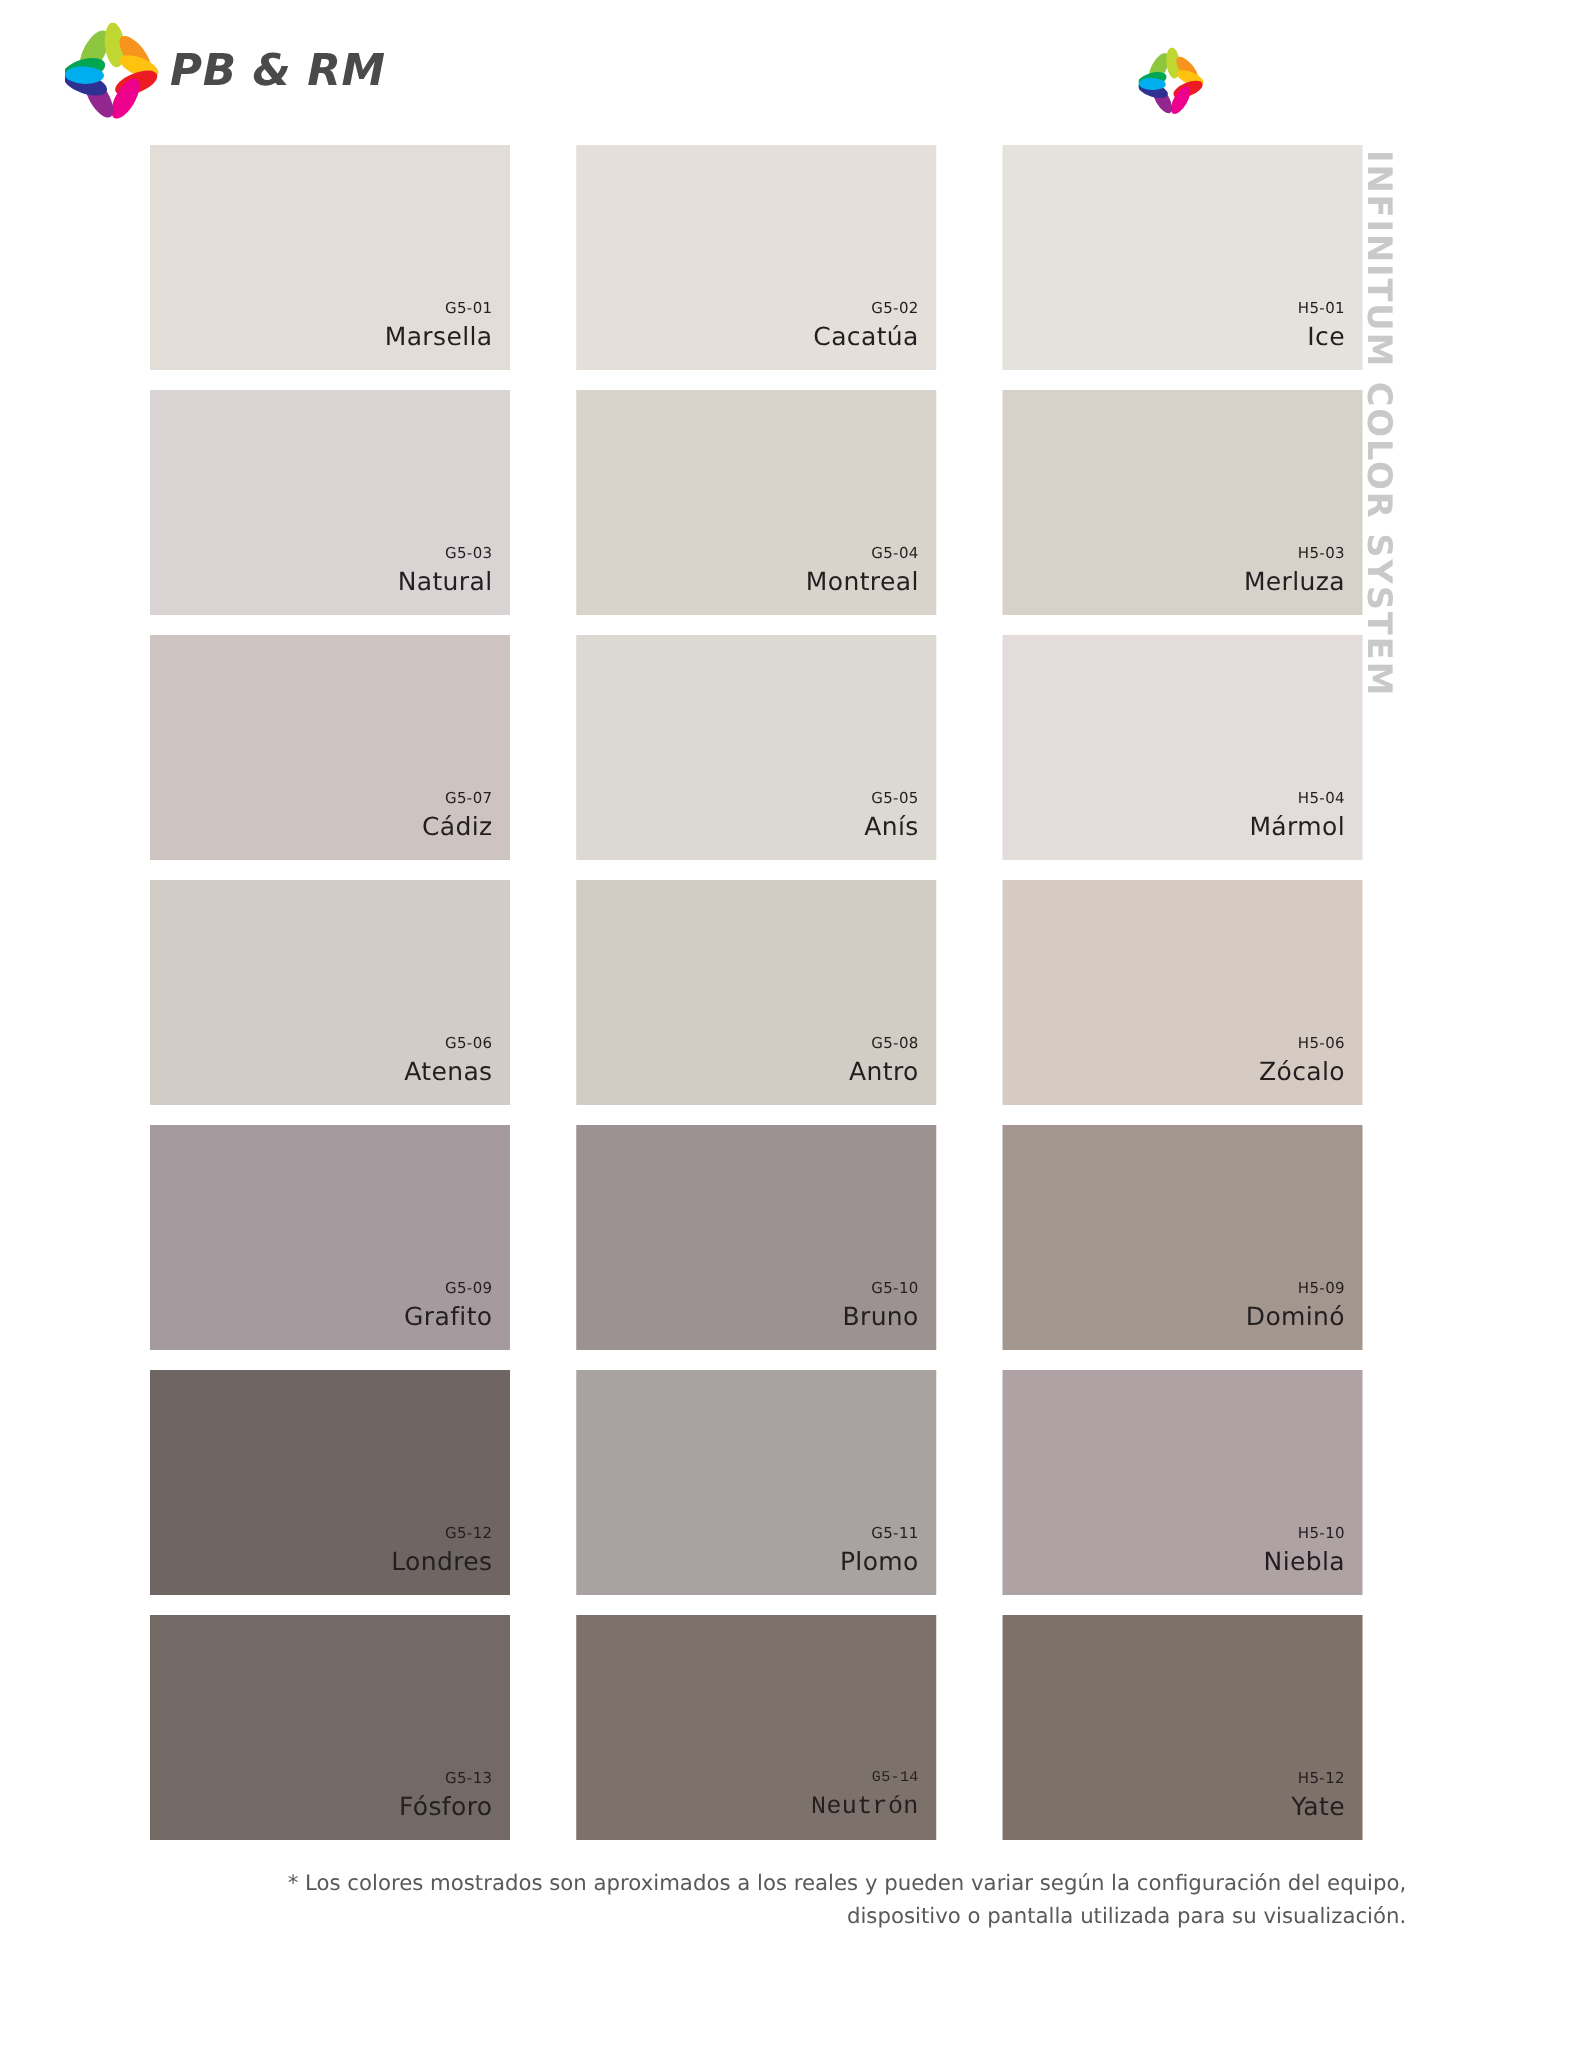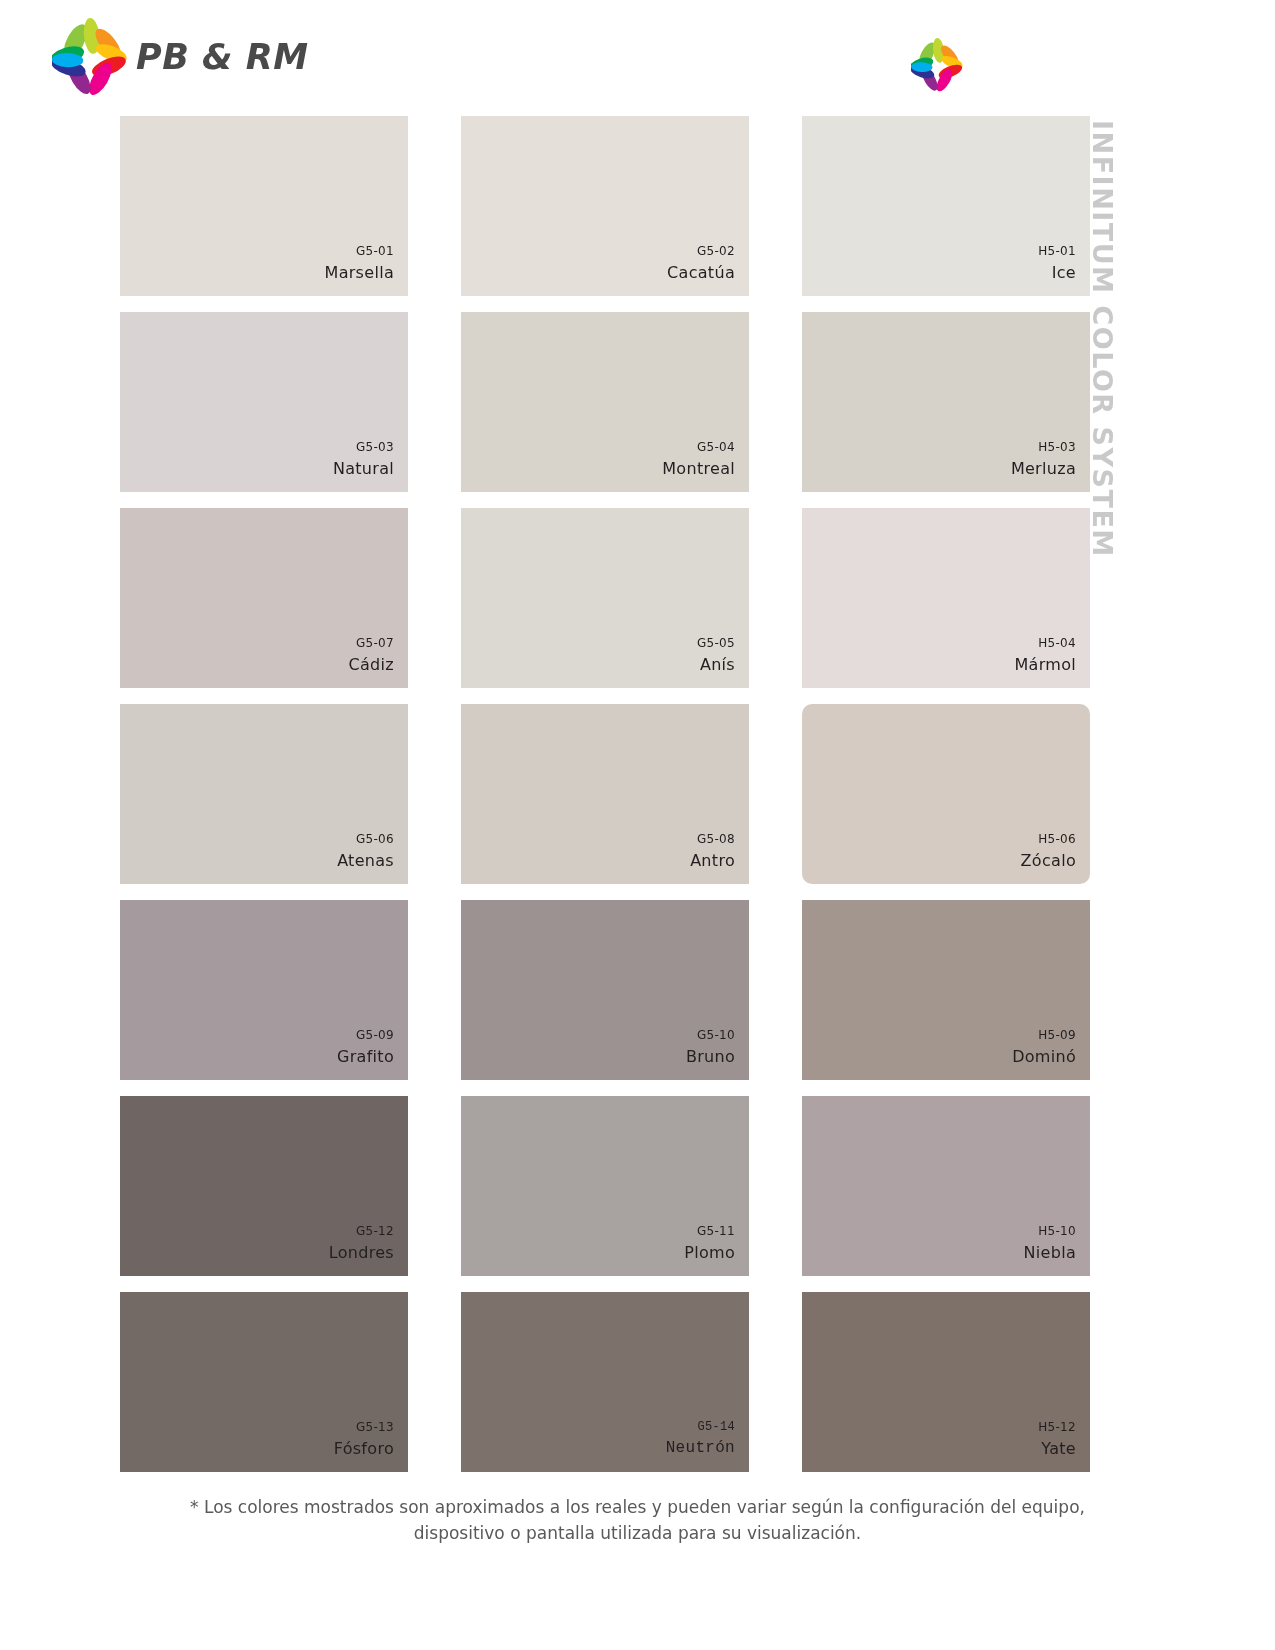--- a/index.html
+++ b/index.html
@@ -105,7 +105,7 @@
   }
   .swatch-name {
     display: block;
-    font-size: 16px;
+    font-size: 20px;
     color: #231f20;
     letter-spacing: 0.3px;
     margin-left: 24px;

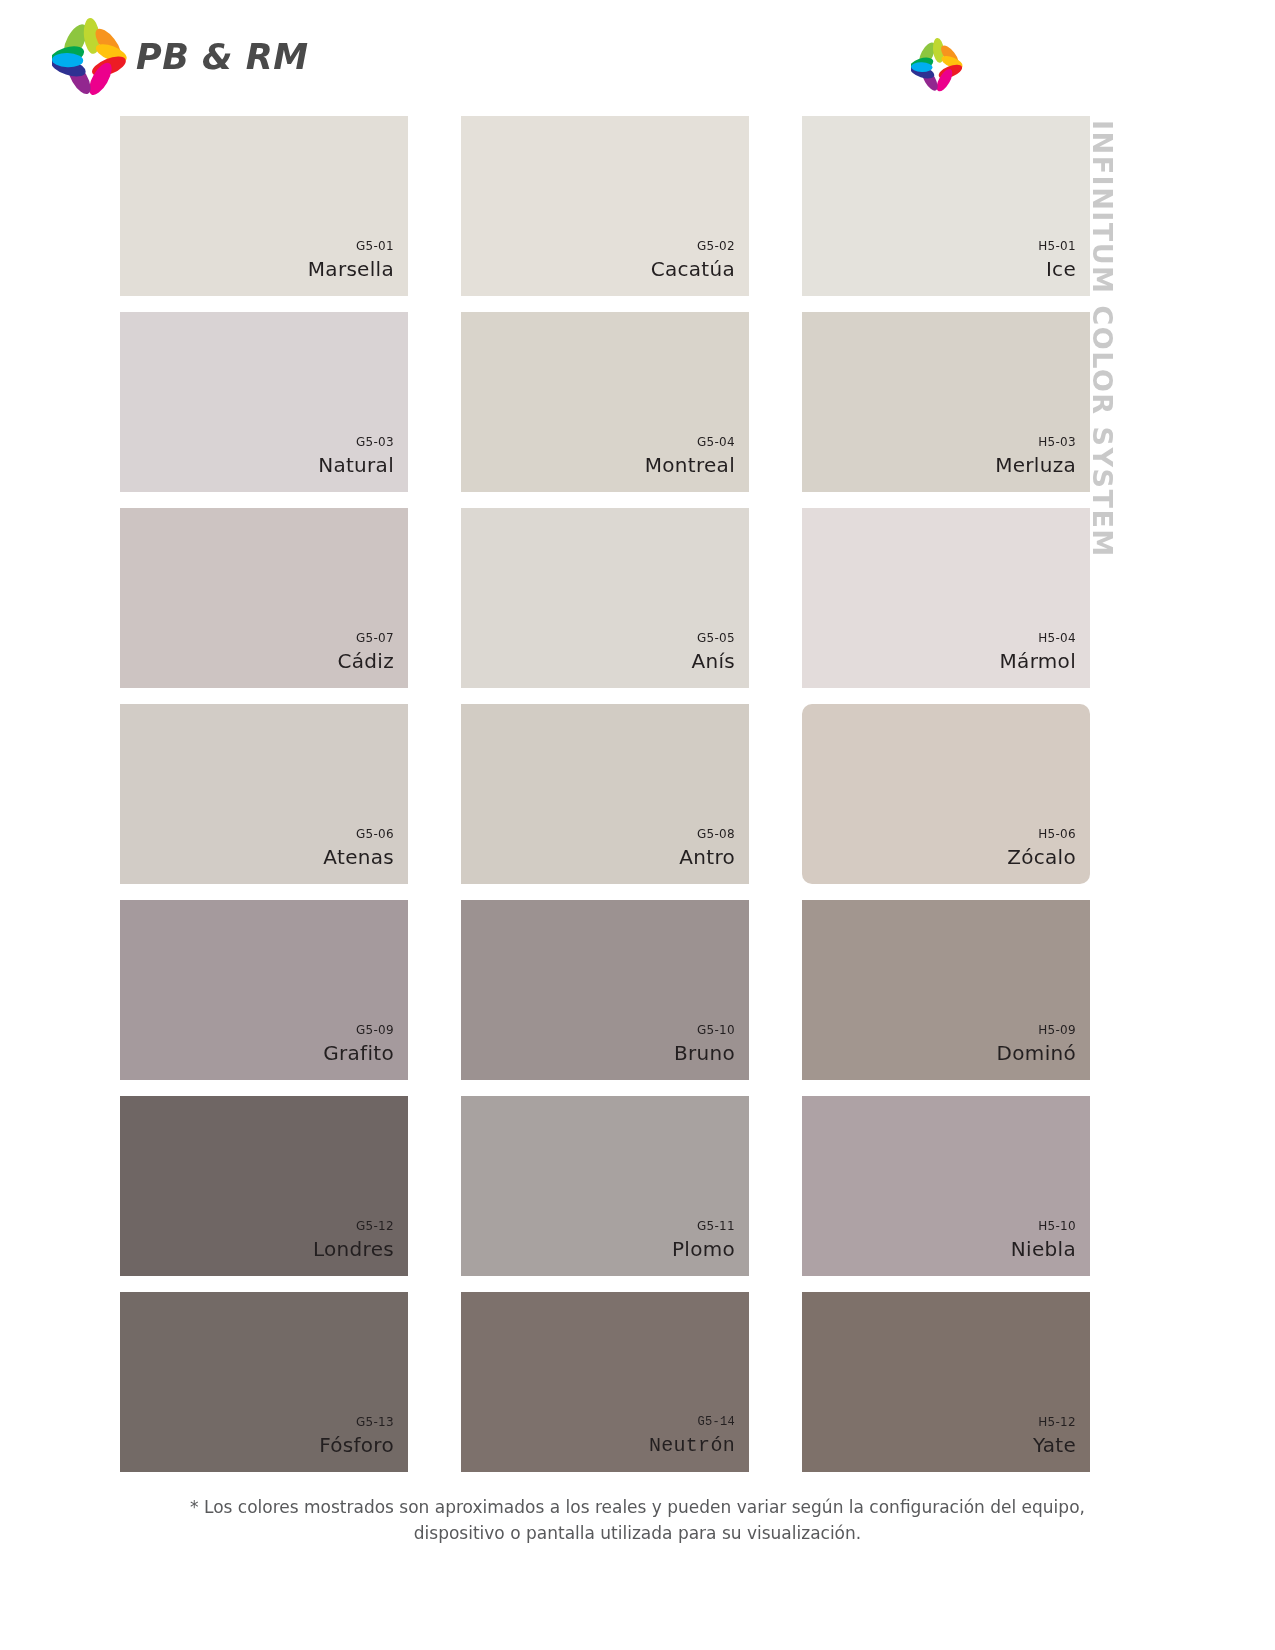--- a/index.html
+++ b/index.html
@@ -248,7 +248,7 @@
         <span class="swatch-name">Antro</span>
       </div>
     </div>
-    <div class="swatch" style="background-color: rgb(213, 203, 194); border-radius: 10px;">
+    <div class="swatch" style="background-color: rgb(213, 203, 194);">
       <div class="swatch-labels">
         <span class="swatch-code">H5-06</span>
         <span class="swatch-name">Zócalo</span>

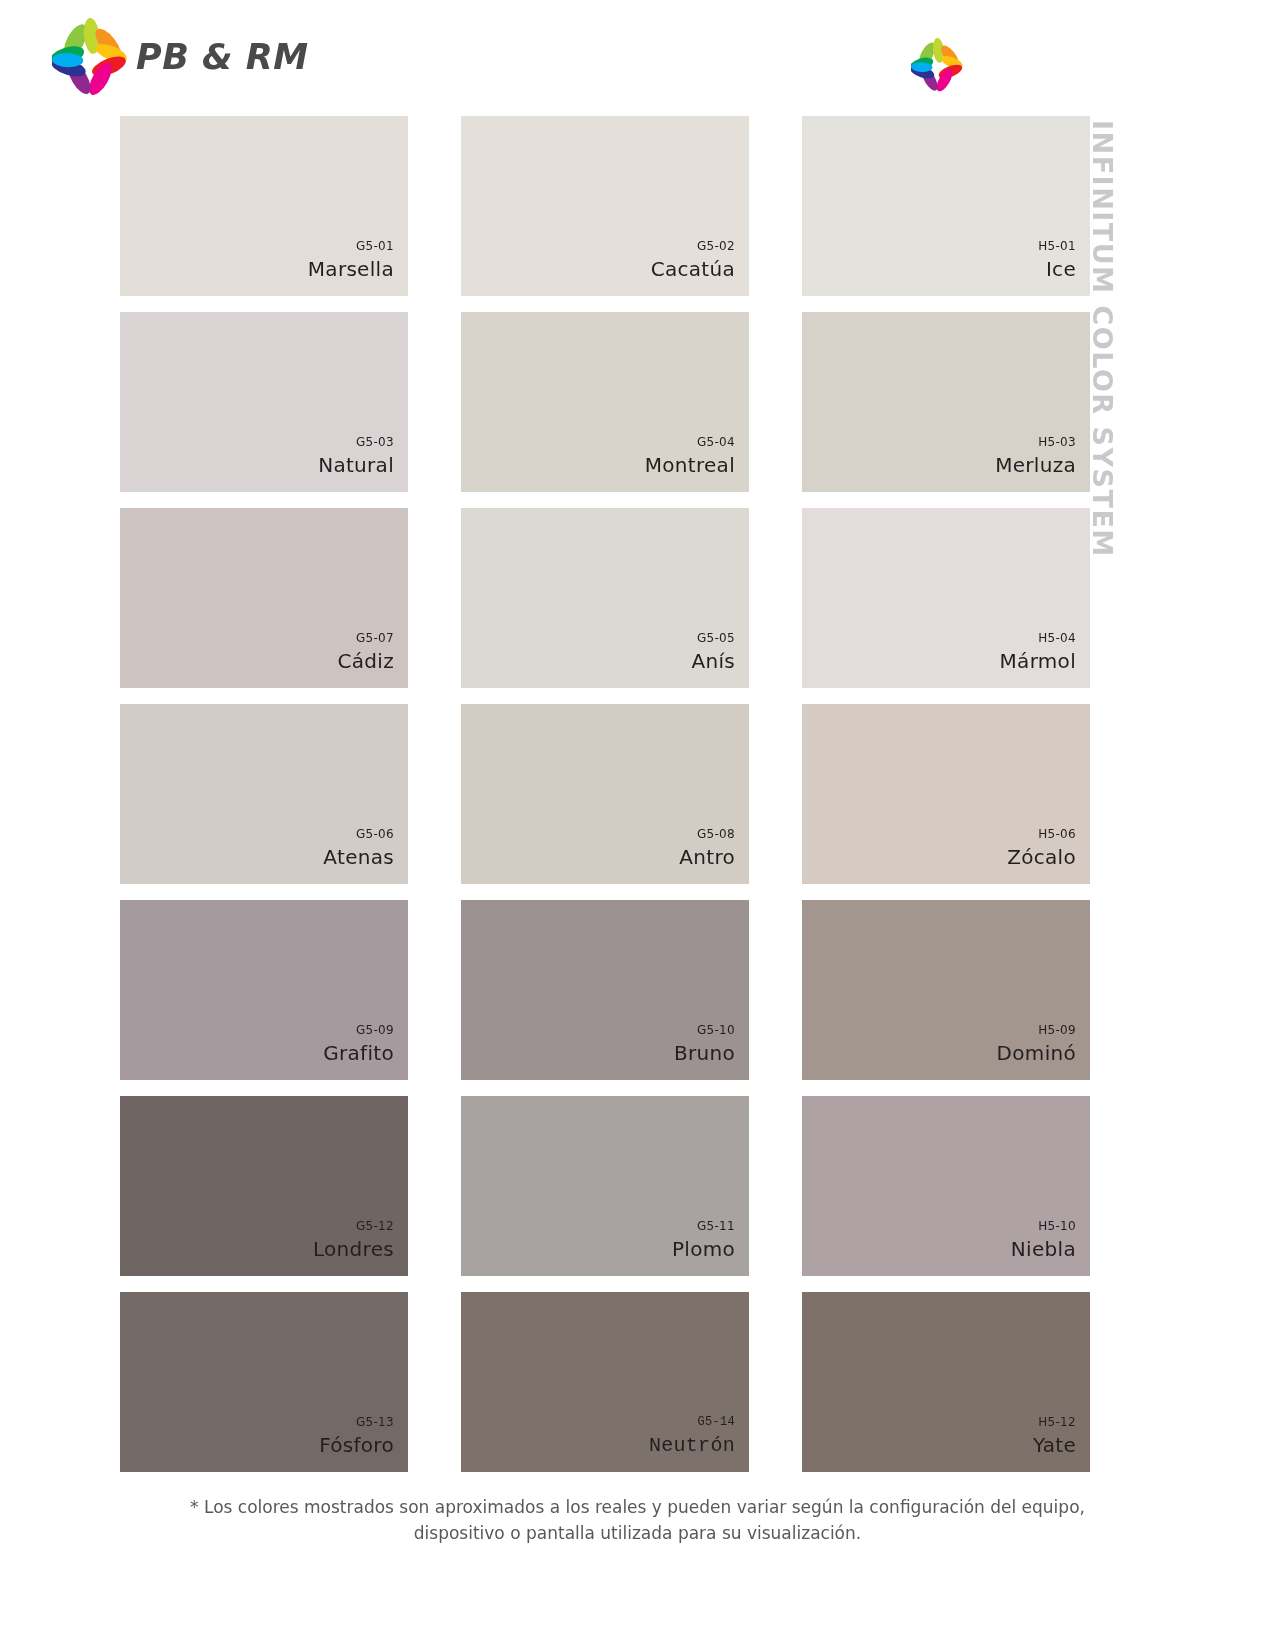--- a/index.html
+++ b/index.html
@@ -117,7 +117,7 @@
     left: 0;
     top: 1494px;
     width: 1275px;
-    text-align: center;
+    text-align: right;
     color: #58595b;
     font-size: 17px;
     line-height: 1.55;

